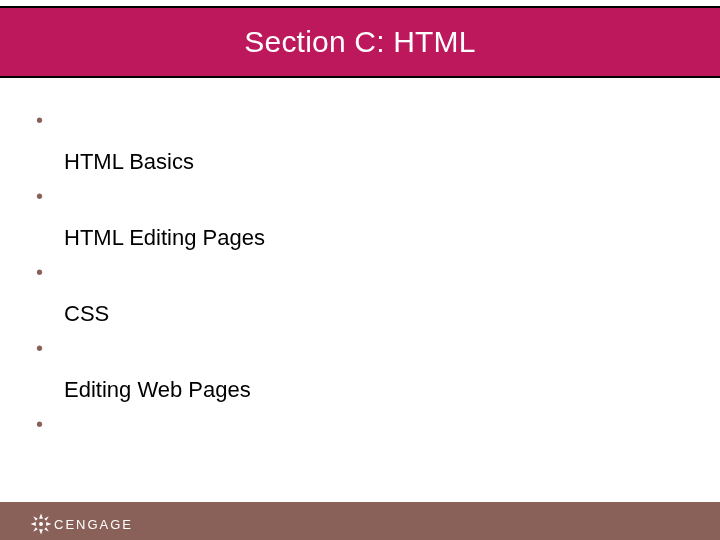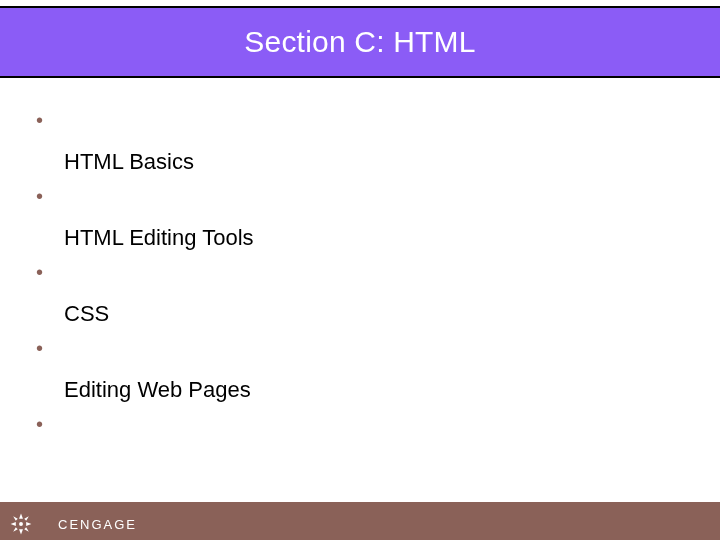--- a/index.html
+++ b/index.html
@@ -6,7 +6,7 @@
   html, body { width: 720px; height: 540px; overflow: hidden; font-family: Arial, Helvetica, sans-serif; background: #fff; }
   .slide { position: relative; width: 720px; height: 540px; background: #fff; }
   .title-band {
-    background: #8b5cf6;
+    background: #be185d;
     height: 72px;
     display: flex;
     align-items: center;

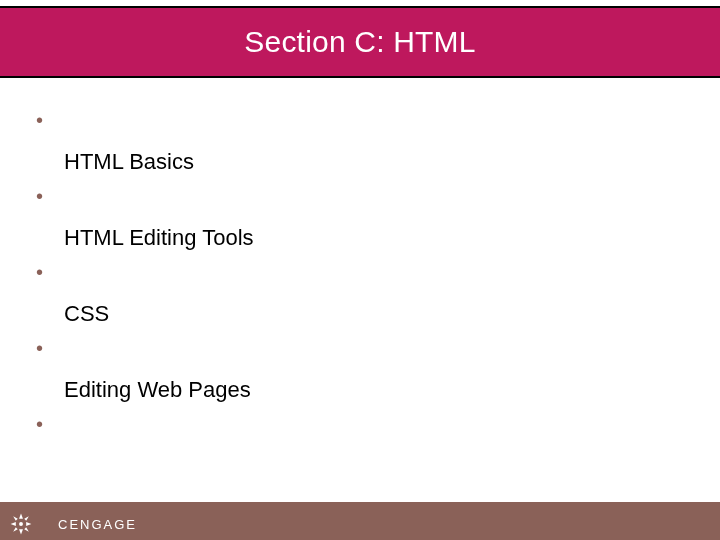--- a/index.html
+++ b/index.html
@@ -95,7 +95,7 @@
       </li>
       <li>
         <span class="bullet-dot">•</span>
-        <span class="bullet-label">HTML Editing Tools</span>
+        <span class="bullet-label">HTML Editing Pages</span>
       </li>
       <li>
         <span class="bullet-dot">•</span>

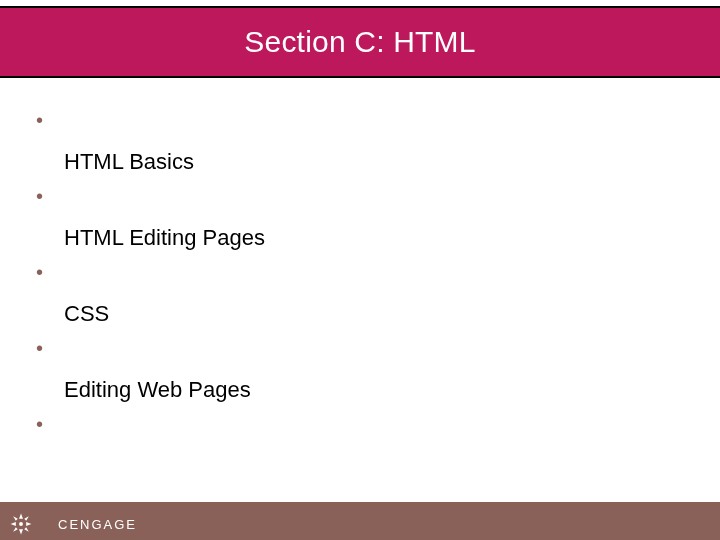--- a/index.html
+++ b/index.html
@@ -57,8 +57,9 @@
   .footer-left {
     display: flex;
     align-items: center;
-    gap: 24px;
+    gap: 0;
     padding-left: 8px;
+    margin-left: 20px;
   }
   .brand-text {
     color: #fff;

